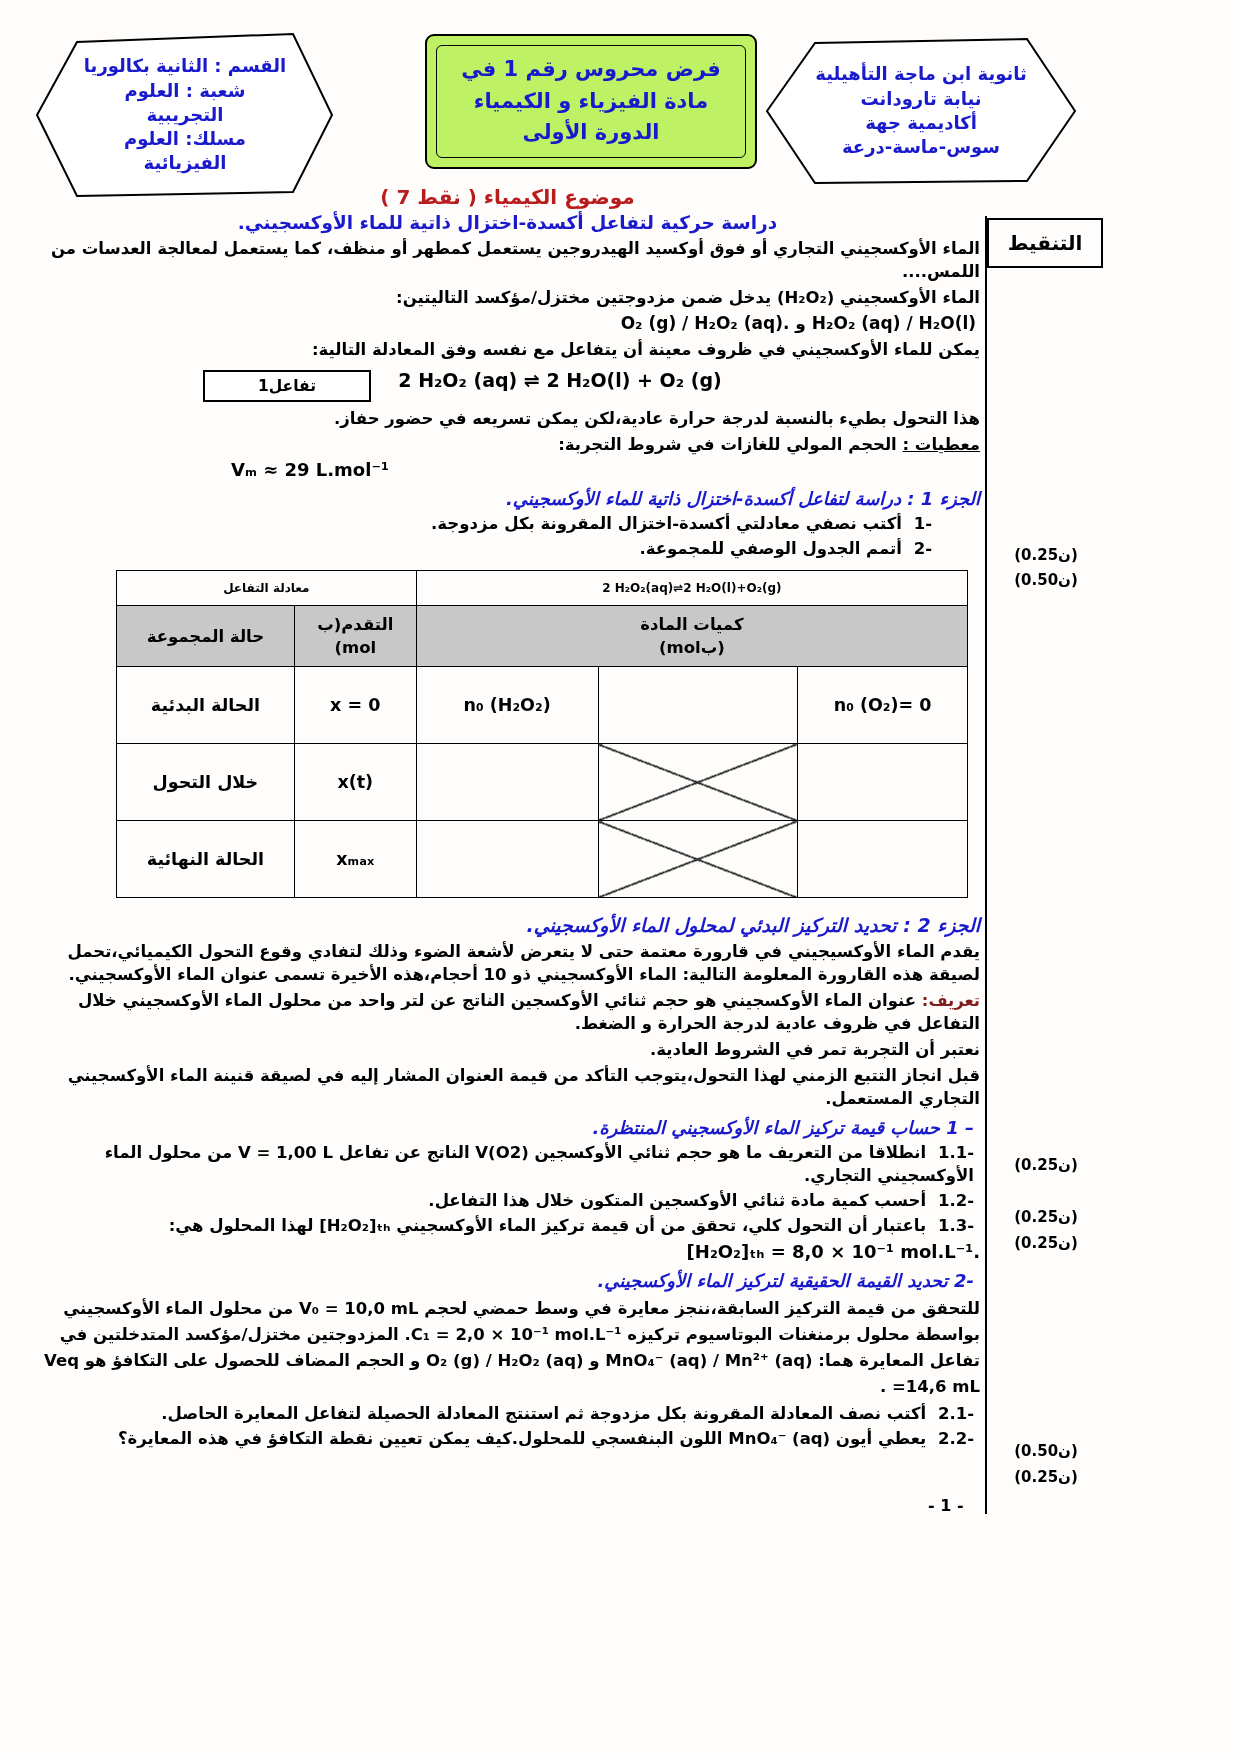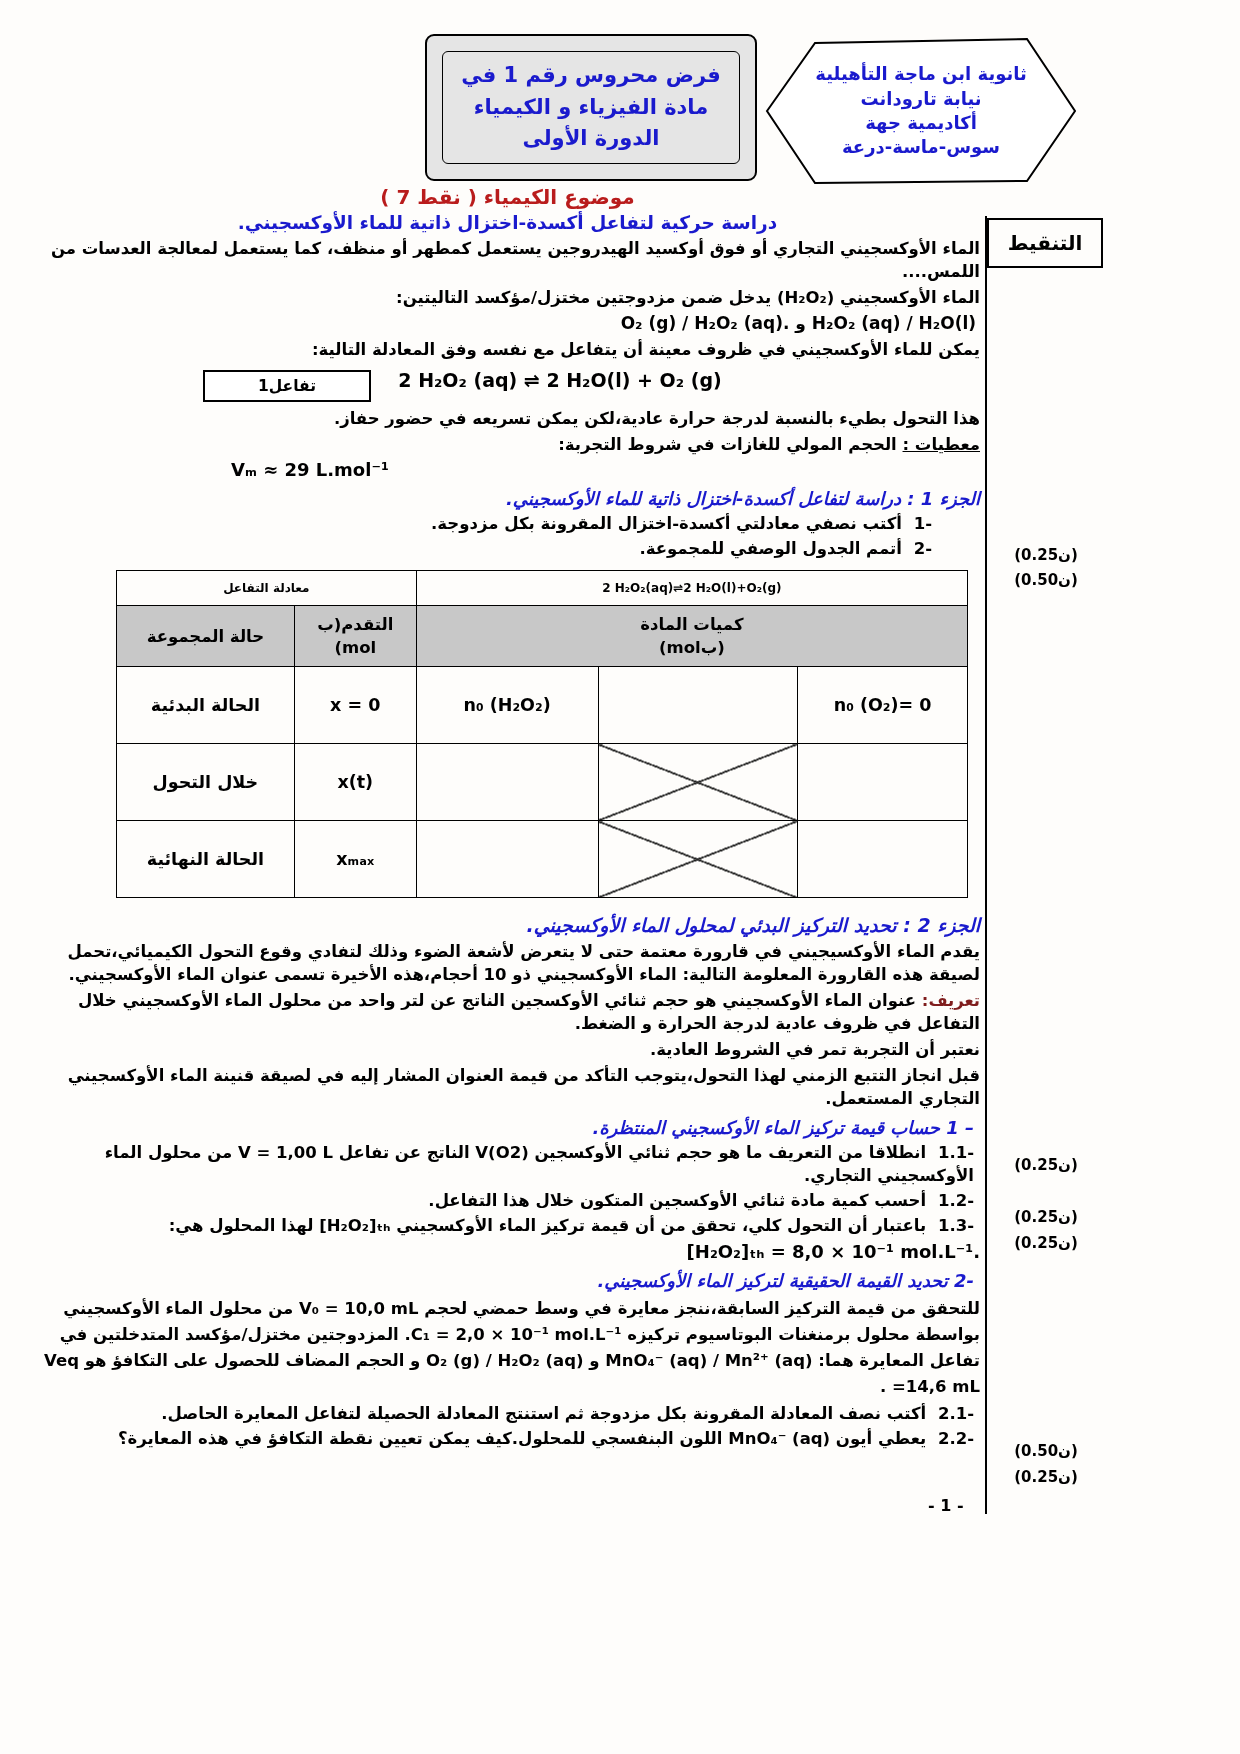--- a/index.html
+++ b/index.html
@@ -63,6 +63,18 @@
 
 <div class="page">
 
+  <div class="hdr-box box-left">
+    <svg class="hdr-shape" viewBox="0 0 300 170">
+      <polygon points="2,85 42,12 258,4 297,85 258,162 42,166" fill="#ffffff" stroke="#000" stroke-width="2"></polygon>
+    </svg>
+    <div class="hdr-text">
+      <div>القسم : الثانية بكالوريا</div>
+      <div>شعبة : العلوم</div>
+      <div>التجريبية</div>
+      <div>مسلك: العلوم</div>
+      <div>الفيزيائية</div>
+    </div>
+  </div>
 
   <div class="hdr-box box-center">
     <div class="center-outer">

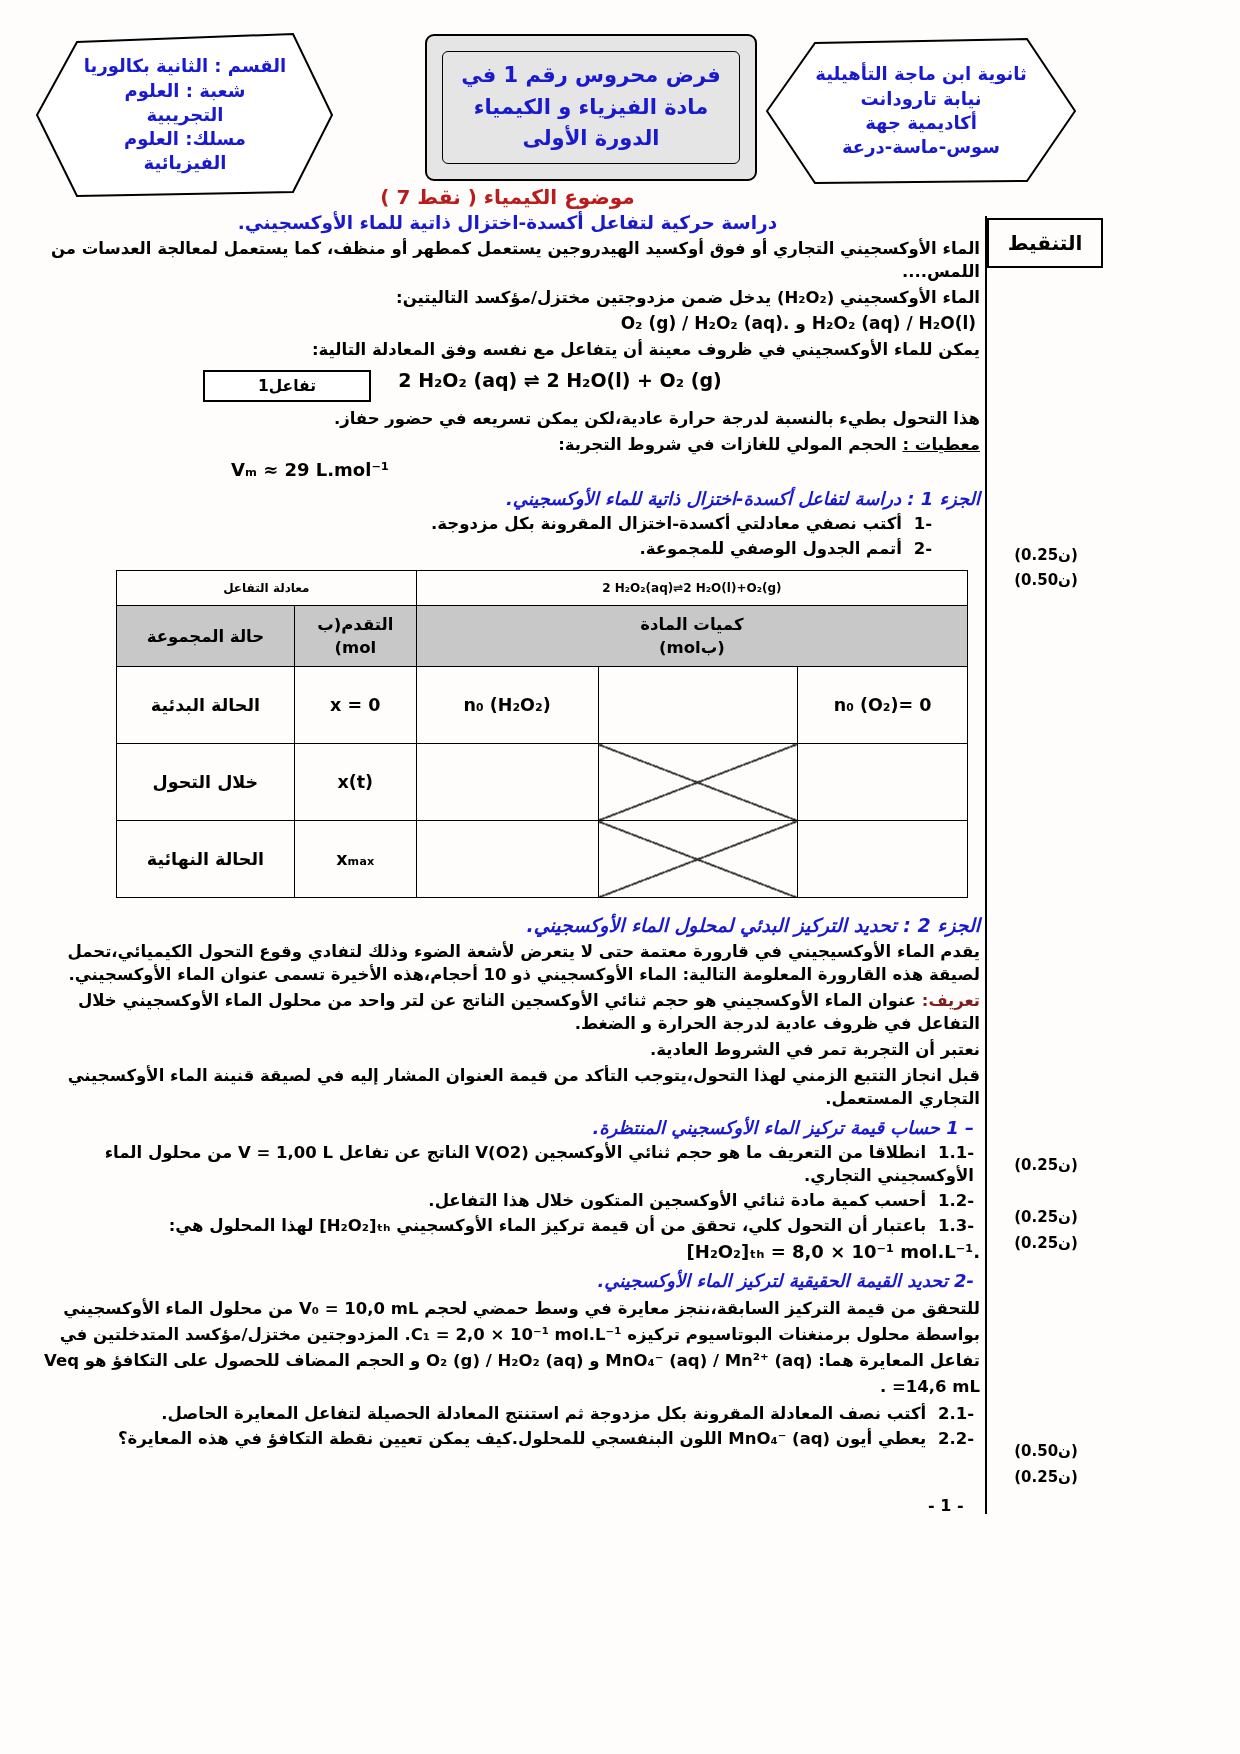--- a/index.html
+++ b/index.html
@@ -14,7 +14,7 @@
   .box-left{left:35px;top:30px;width:300px;height:170px;}
   .box-right{left:765px;top:35px;width:312px;height:152px;}
   .box-center{left:425px;top:34px;width:332px;}
-  .center-outer{border:2px solid #000;border-radius:9px;padding:15px;background:#e5e5e5;}
+  .center-outer{border:2px solid #000;border-radius:9px;padding:9px;background:#bef264;}
   .center-inner{border:1px solid #000;border-radius:6px;padding:8px 10px;text-align:center;
                 color:#1a1acd;font-weight:700;font-size:21px;line-height:1.5;direction:rtl;}
   

